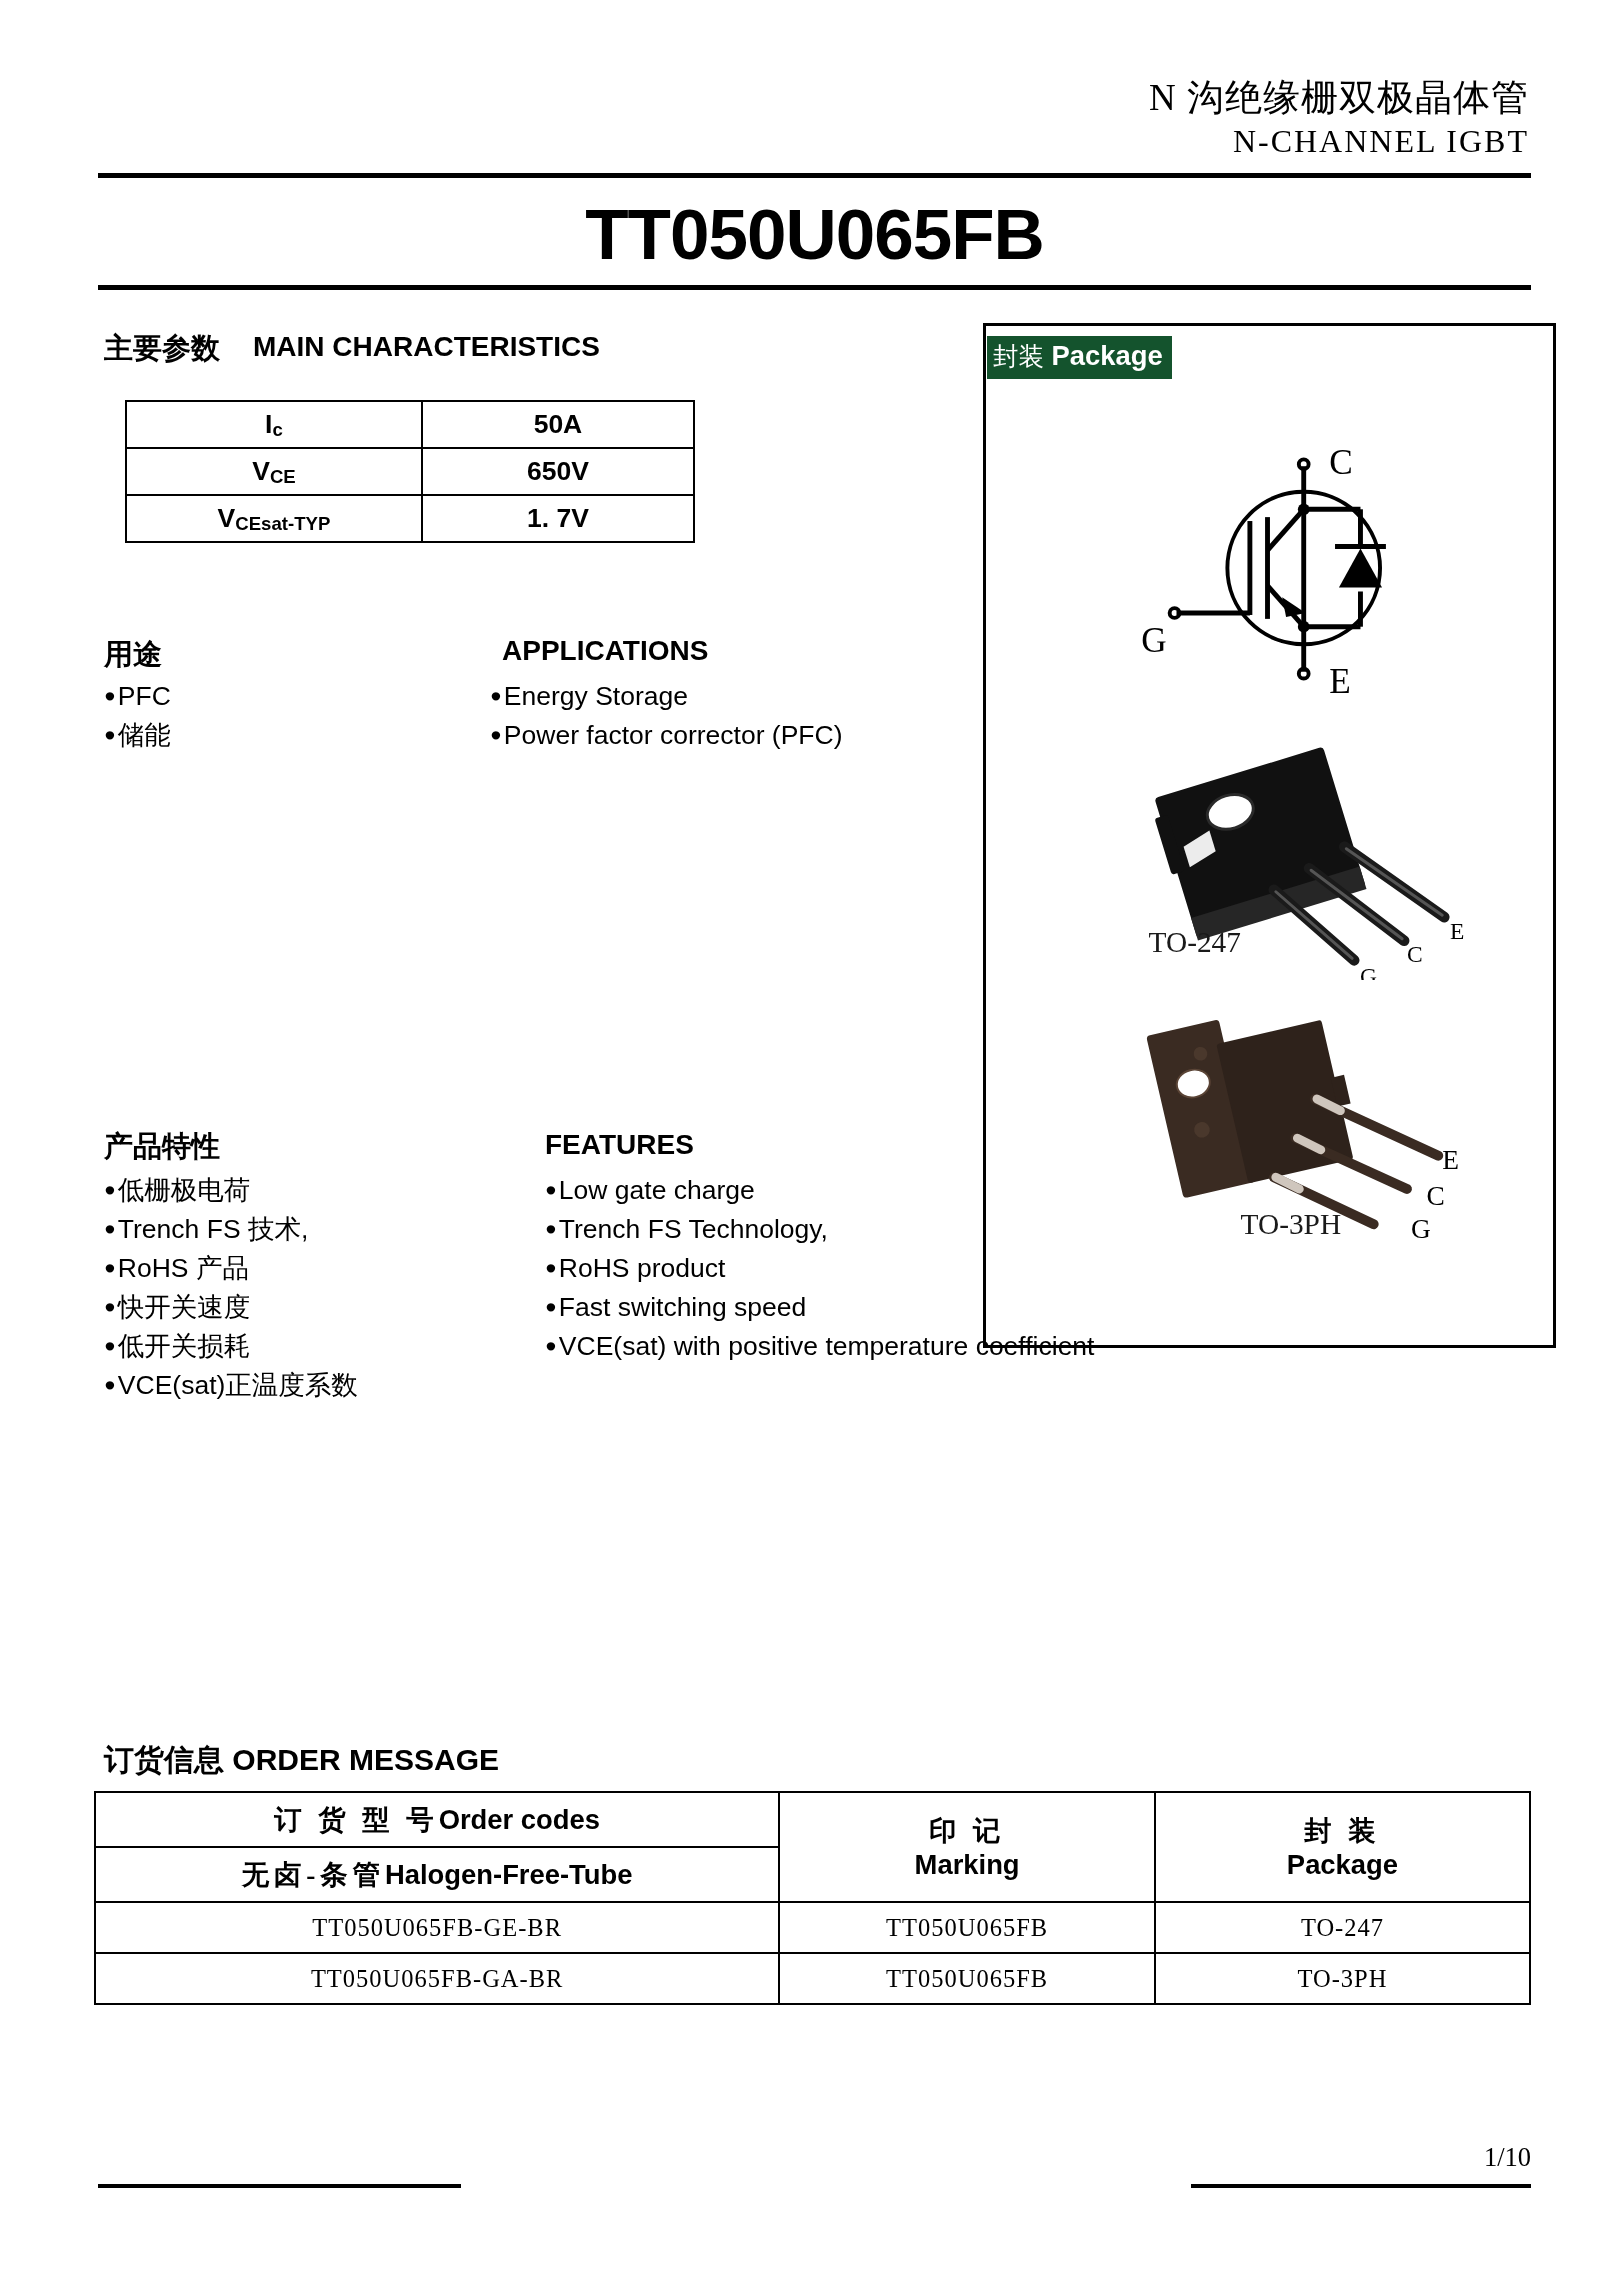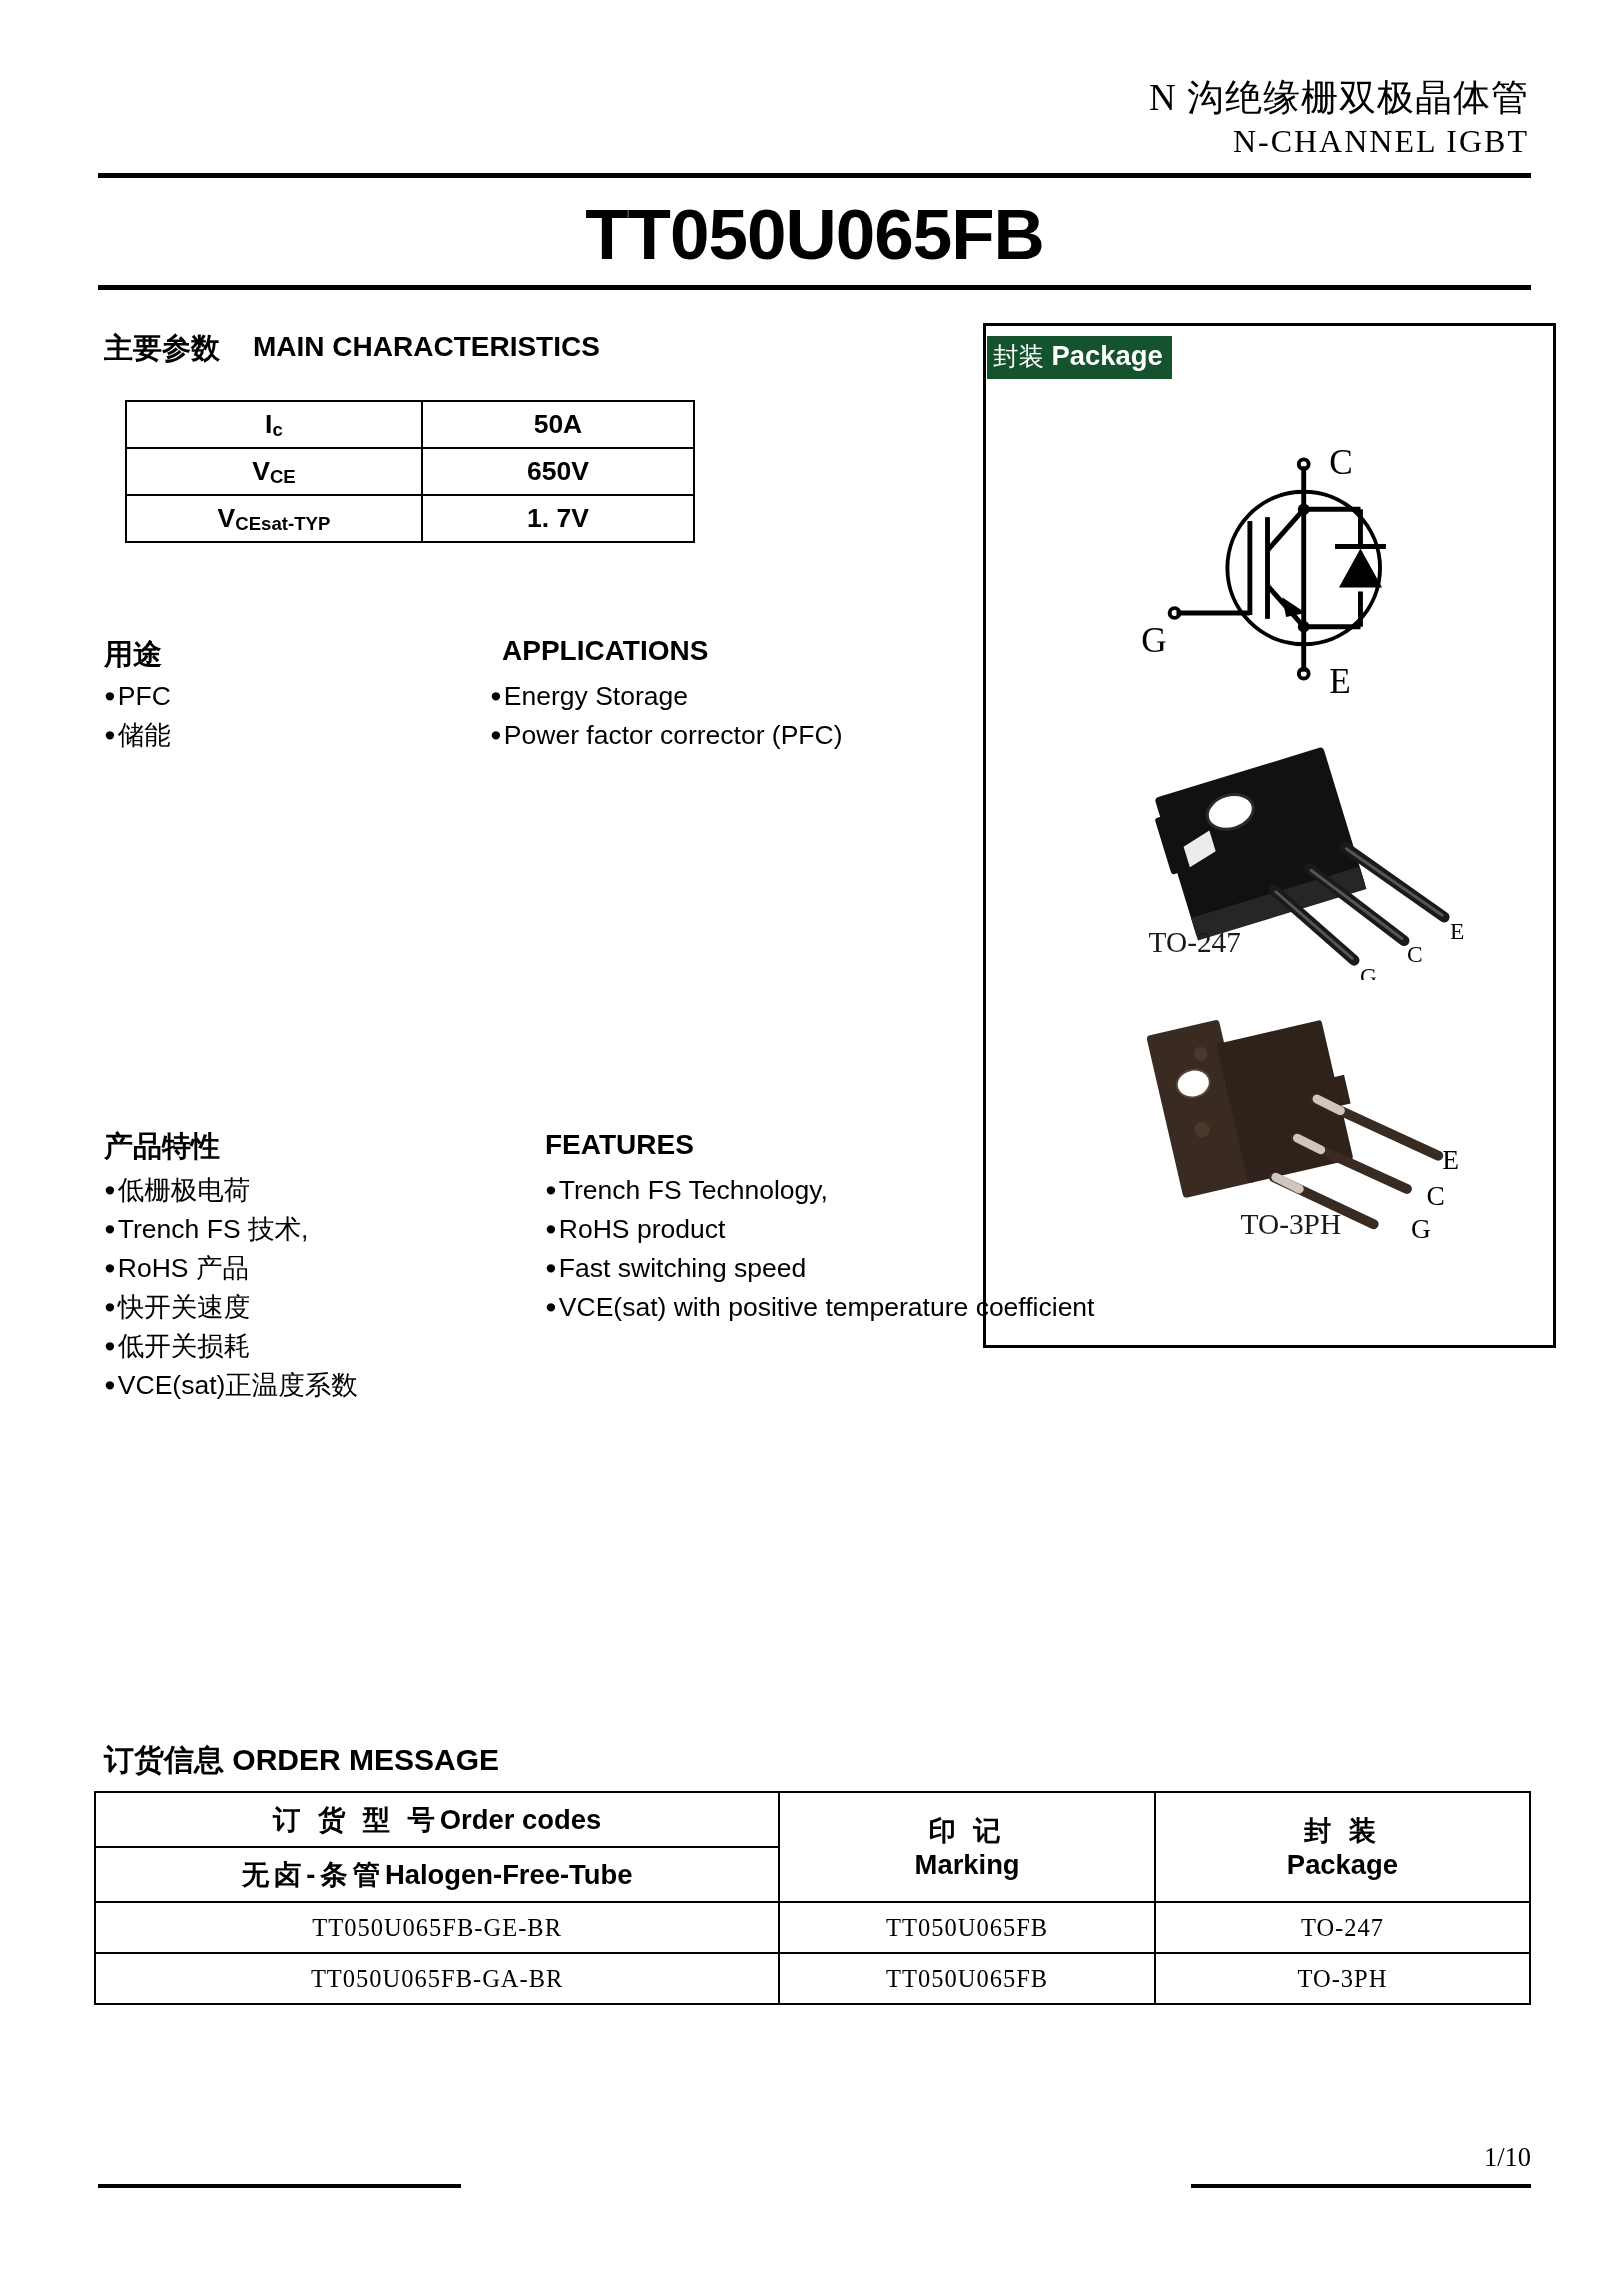--- a/index.html
+++ b/index.html
@@ -141,6 +141,7 @@
   </div>
 
   <div class="blist" style="left:545px;top:1172px;">
+    <div class="bl-item en"><span class="dot">●</span><span>Low gate charge</span></div>
     <div class="bl-item en"><span class="dot">●</span><span>Trench FS Technology,</span></div>
     <div class="bl-item en"><span class="dot">●</span><span>RoHS product</span></div>
     <div class="bl-item en"><span class="dot">●</span><span>Fast switching speed</span></div>

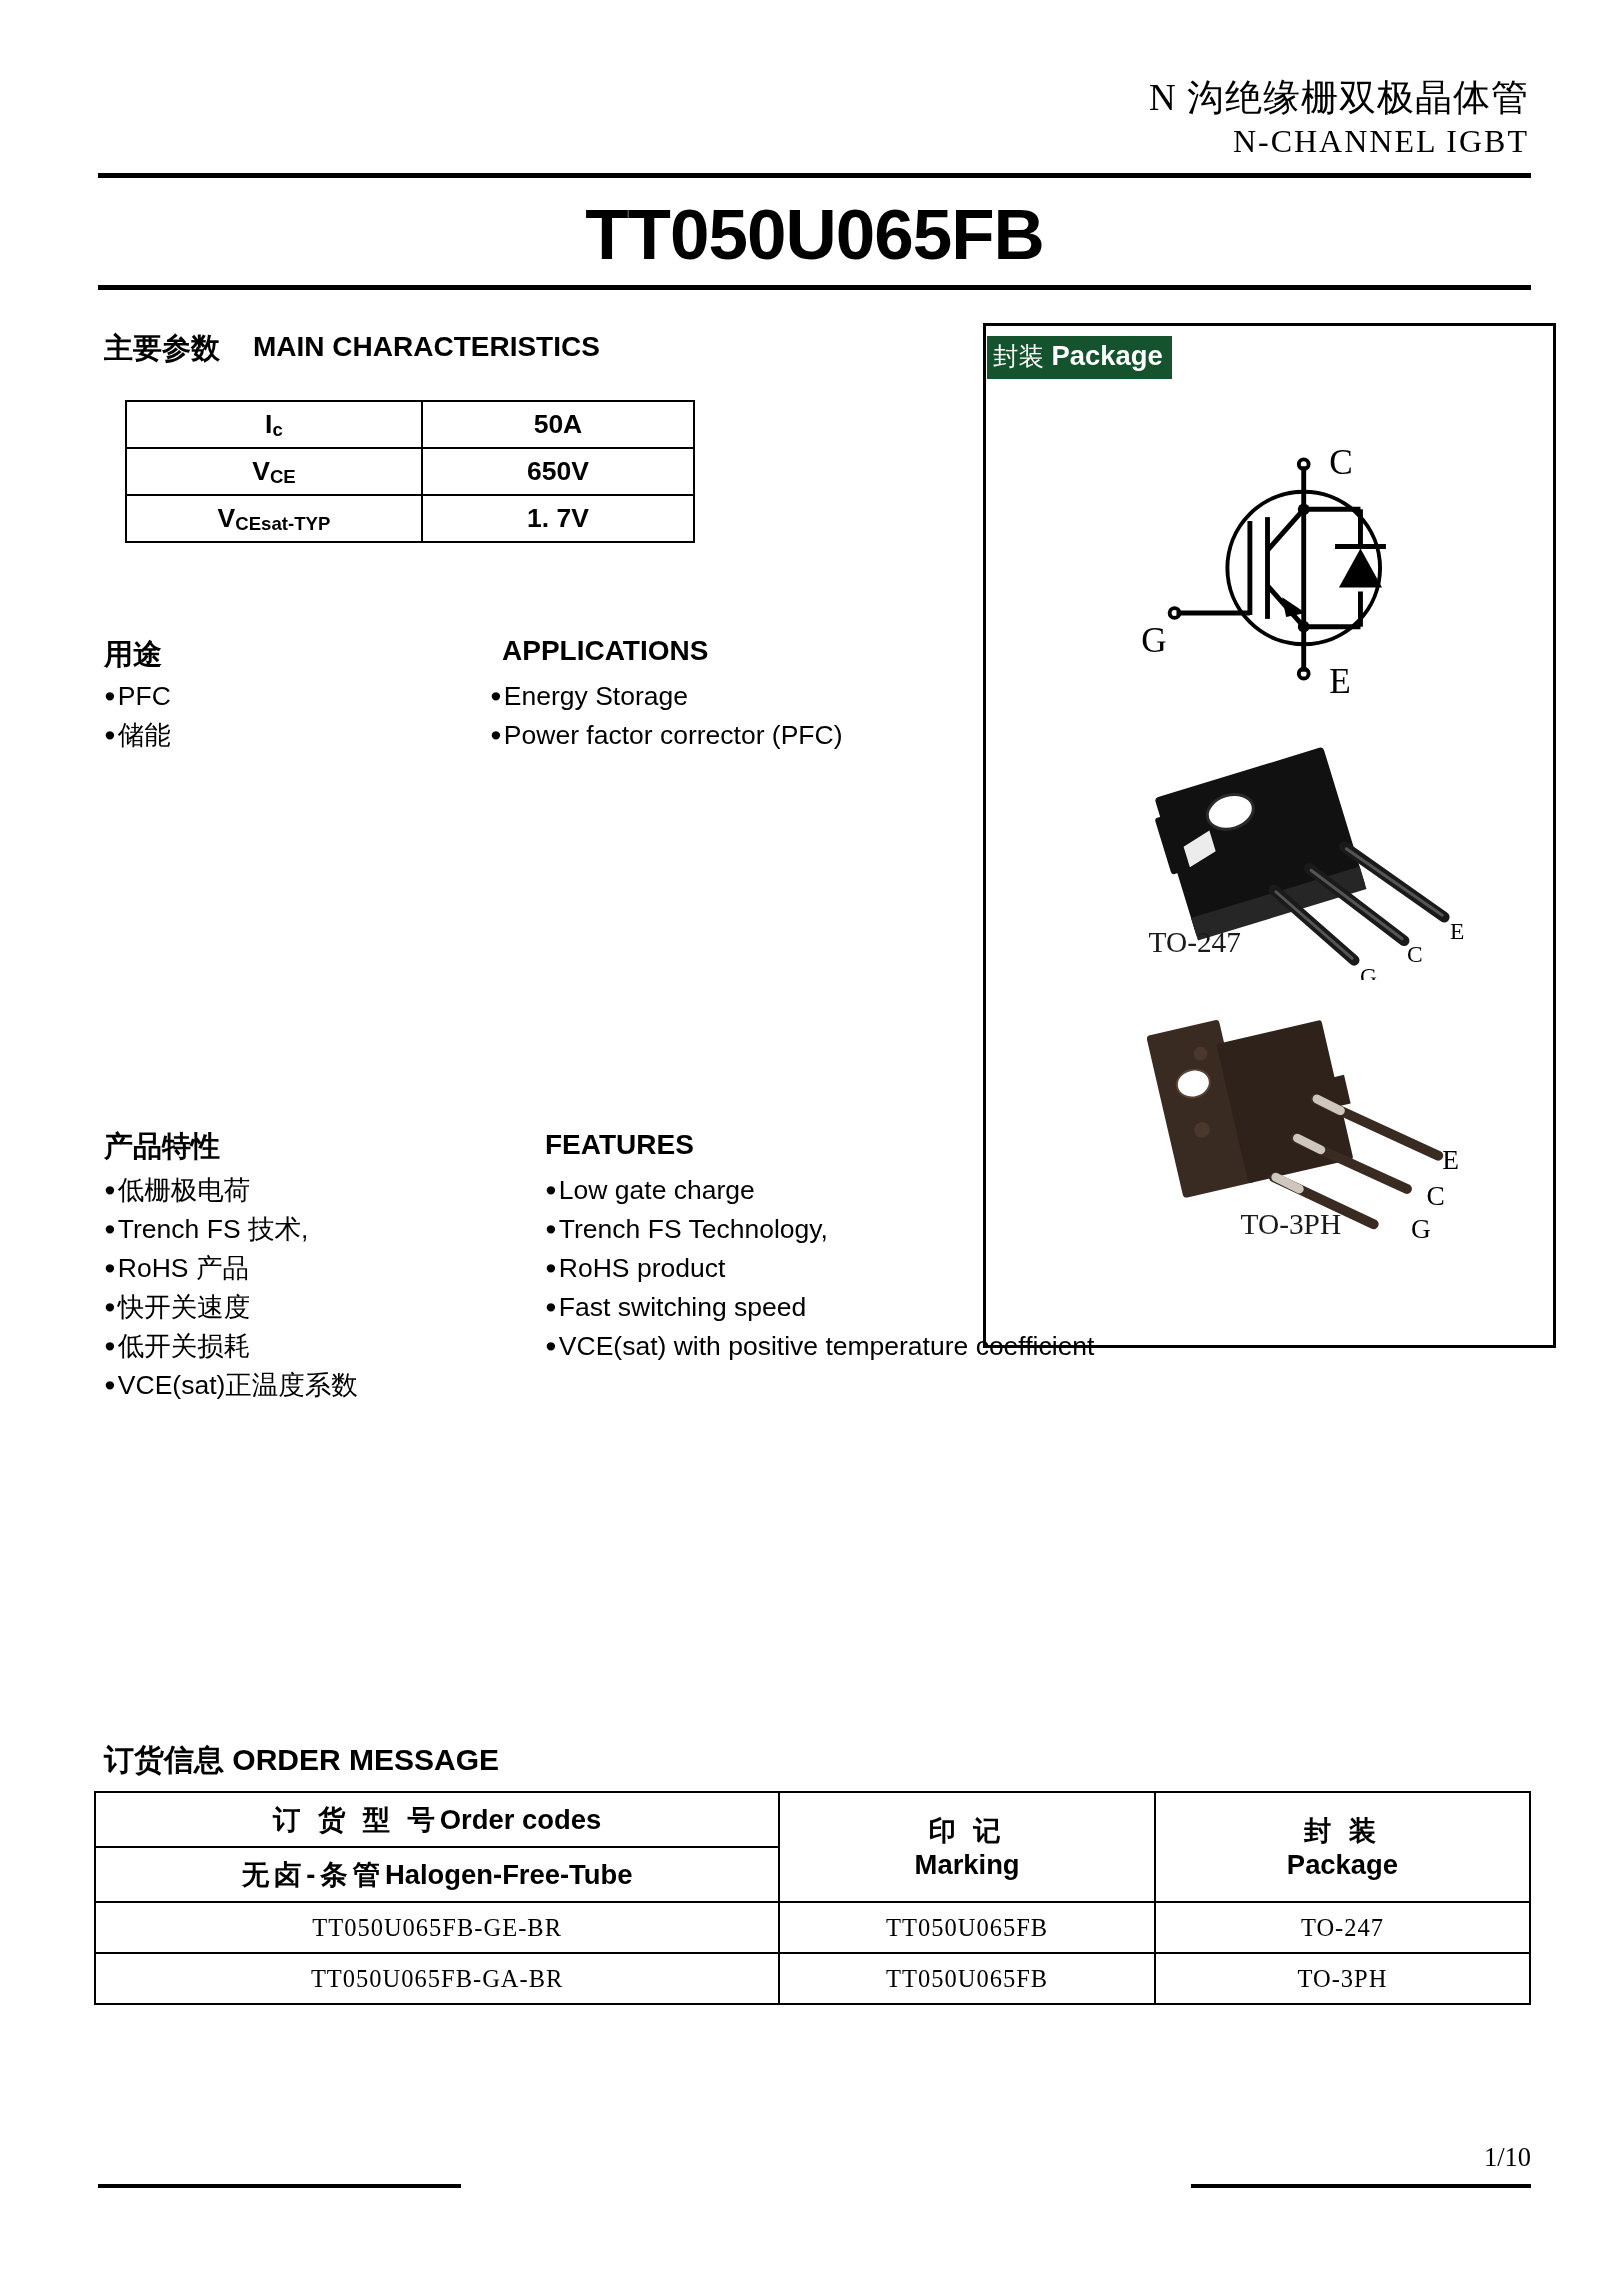--- a/index.html
+++ b/index.html
@@ -66,7 +66,7 @@
   .oc1{width:686px;}
   .oc2{width:374px;}
   .oc3{width:374px;}
-  .ohd-cn{font-size:27.4px;font-weight:bold;letter-spacing:4.9px;}
+  .ohd-cn{font-size:27.4px;font-weight:bold;letter-spacing:4.9px;font-family:Liberation Serif, serif;}
   .ohd-en{font-size:27.4px;font-weight:bold;letter-spacing:0px;}
   .hrow1 td{height:51px;}
   .hrow2 td{height:51px;}

